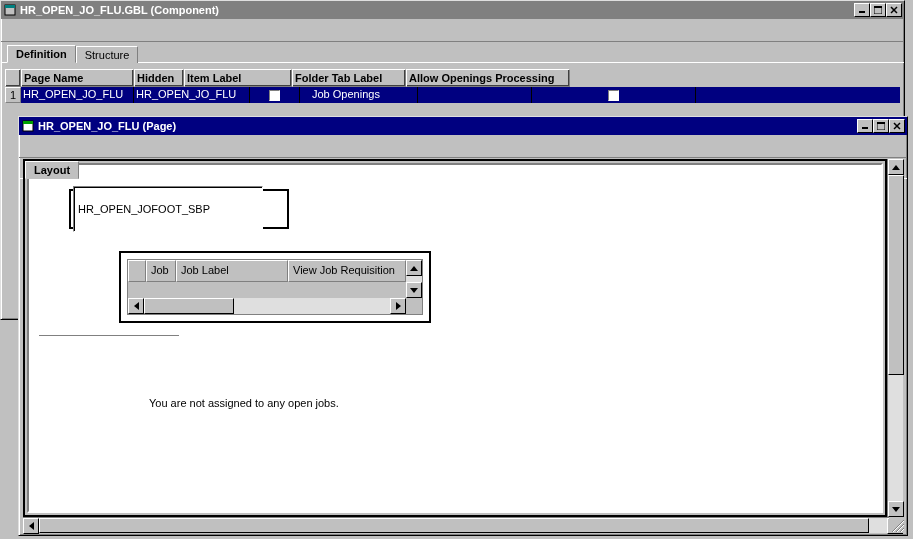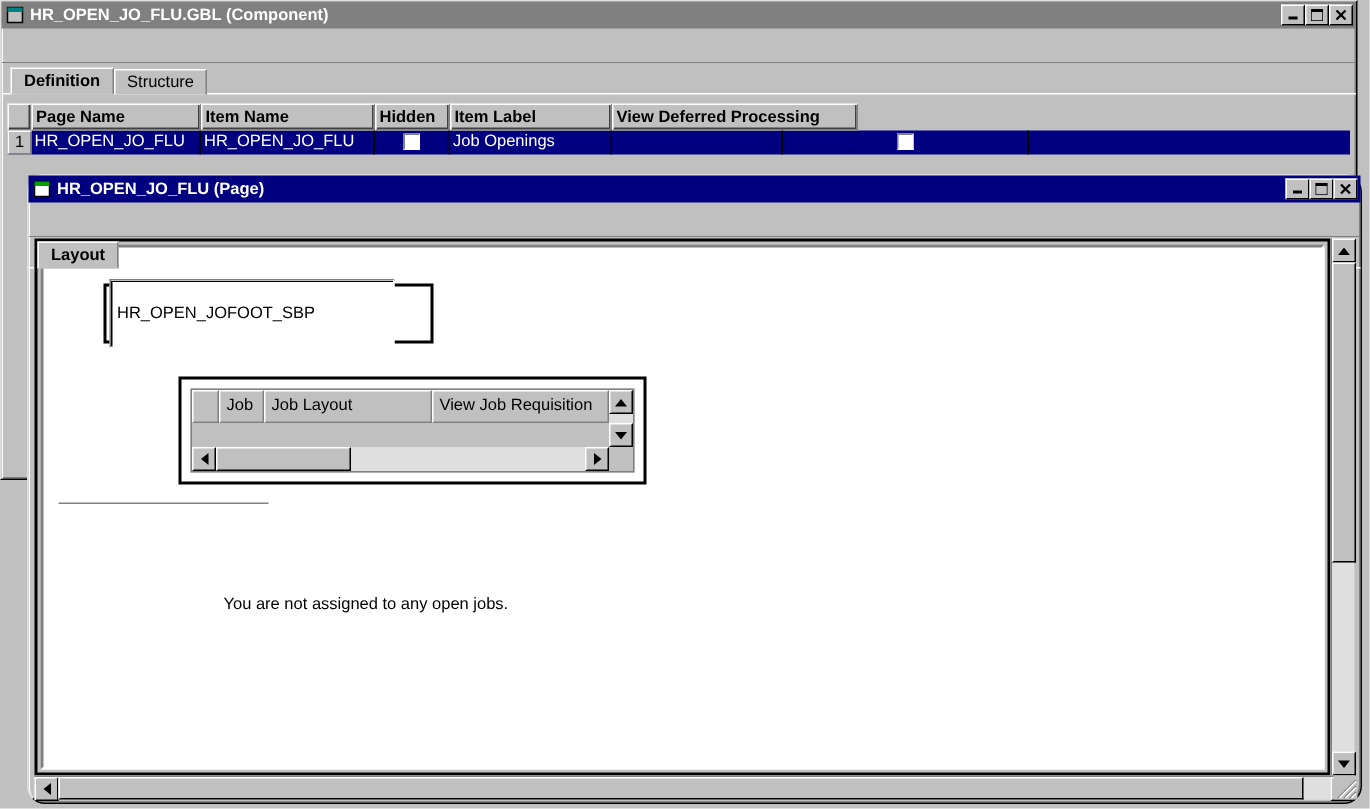--- a/index.html
+++ b/index.html
@@ -289,7 +289,6 @@
     <div class="grid-header">
       <div class="gh-cell" style="width:16px;"></div>
       <div class="gh-cell" style="width:113px;">Page Name</div>
-      <div class="gh-cell" style="width:116px;">Item Name</div>
       <div class="gh-cell" style="width:50px;">Hidden</div>
       <div class="gh-cell" style="width:108px;">Item Label</div>
       <div class="gh-cell" style="width:164px;">View Deferred Processing</div>

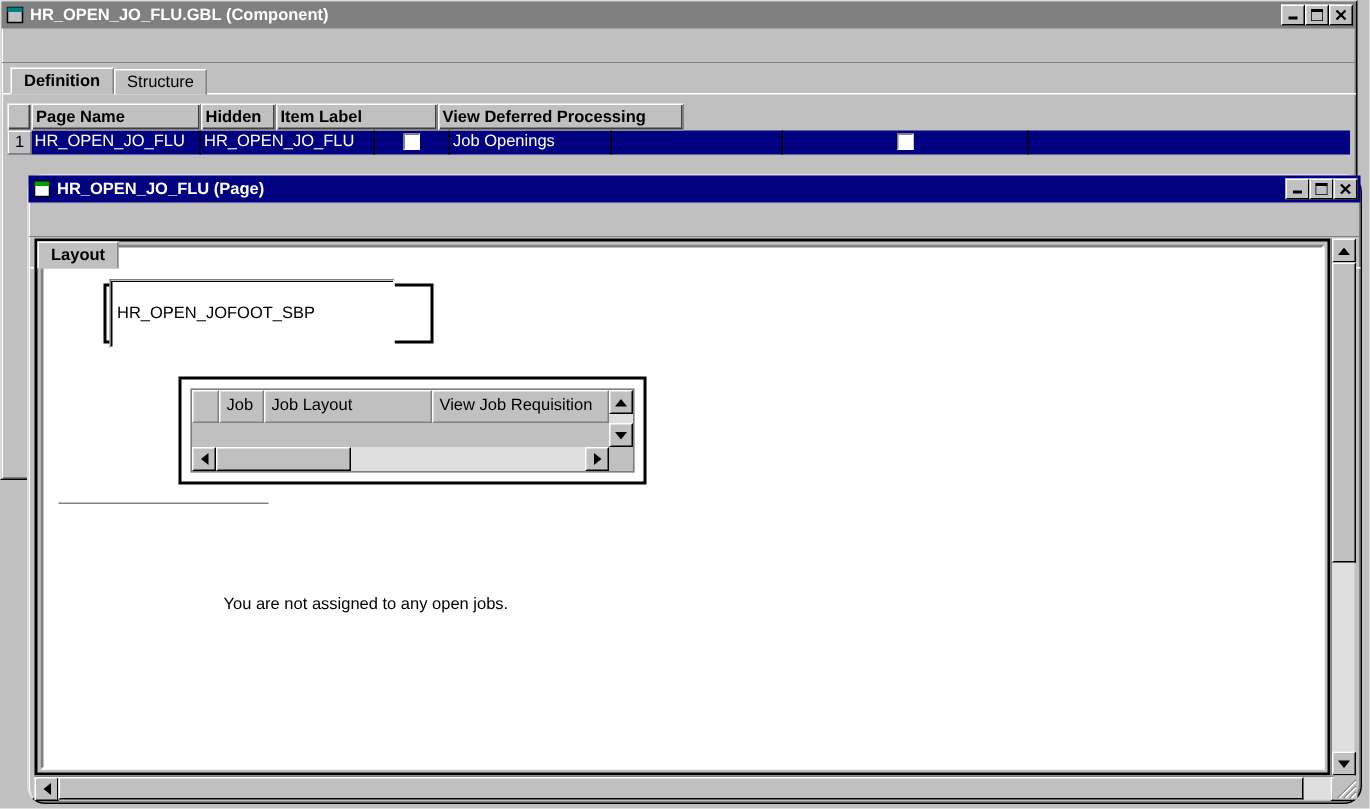--- a/index.html
+++ b/index.html
@@ -291,6 +291,7 @@
       <div class="gh-cell" style="width:113px;">Page Name</div>
       <div class="gh-cell" style="width:50px;">Hidden</div>
       <div class="gh-cell" style="width:108px;">Item Label</div>
+      <div class="gh-cell" style="width:114px;">Folder Tab Label</div>
       <div class="gh-cell" style="width:164px;">View Deferred Processing</div>
     </div>
     <div class="grid-row">

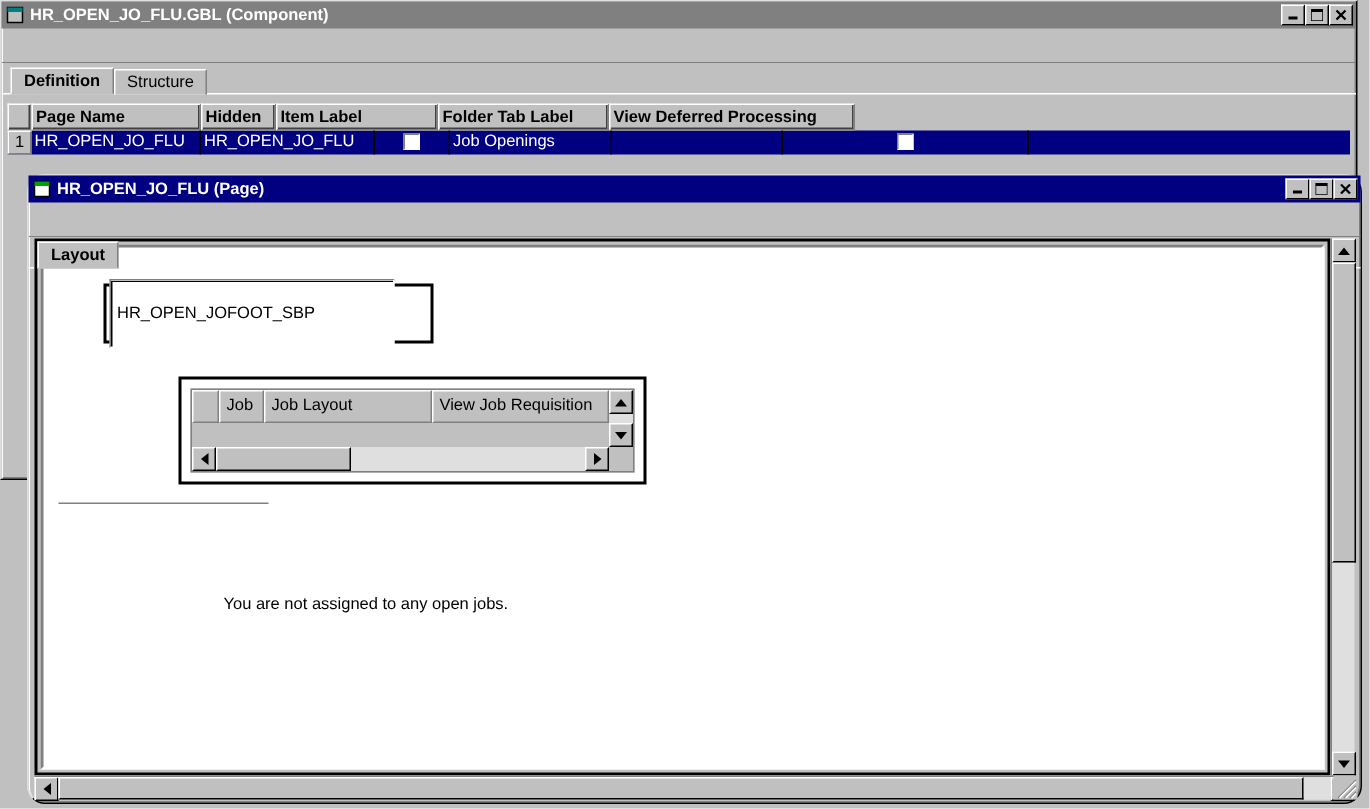--- a/index.html
+++ b/index.html
@@ -292,7 +292,7 @@
       <div class="gh-cell" style="width:50px;">Hidden</div>
       <div class="gh-cell" style="width:108px;">Item Label</div>
       <div class="gh-cell" style="width:114px;">Folder Tab Label</div>
-      <div class="gh-cell" style="width:164px;">View Deferred Processing</div>
+      <div class="gh-cell" style="width:164px;">Allow Openings Processing</div>
     </div>
     <div class="grid-row">
       <div class="gr-cell row-num" style="width:16px;">1</div>

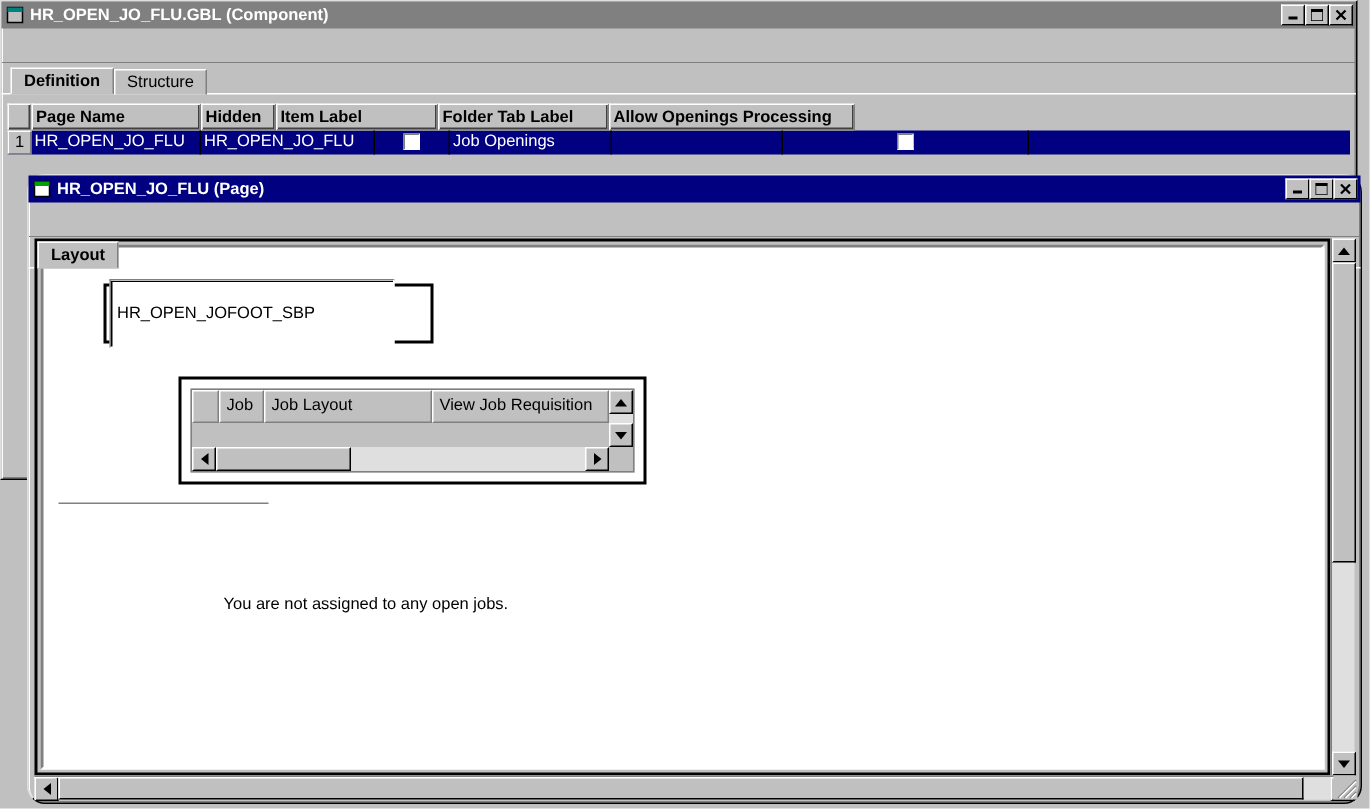--- a/index.html
+++ b/index.html
@@ -299,7 +299,7 @@
       <div class="gr-cell" style="width:113px;">HR_OPEN_JO_FLU</div>
       <div class="gr-cell" style="width:116px;">HR_OPEN_JO_FLU</div>
       <div class="gr-cell" style="width:50px;text-align:center;"><span class="cbox"></span></div>
-      <div class="gr-cell" style="width:108px;">Job Openings</div>
+      <div class="gr-cell" style="width:108px;margin-left:10px;">Job Openings</div>
       <div class="gr-cell" style="width:114px;"></div>
       <div class="gr-cell" style="width:164px;text-align:center;"><span class="cbox"></span></div>
     </div>

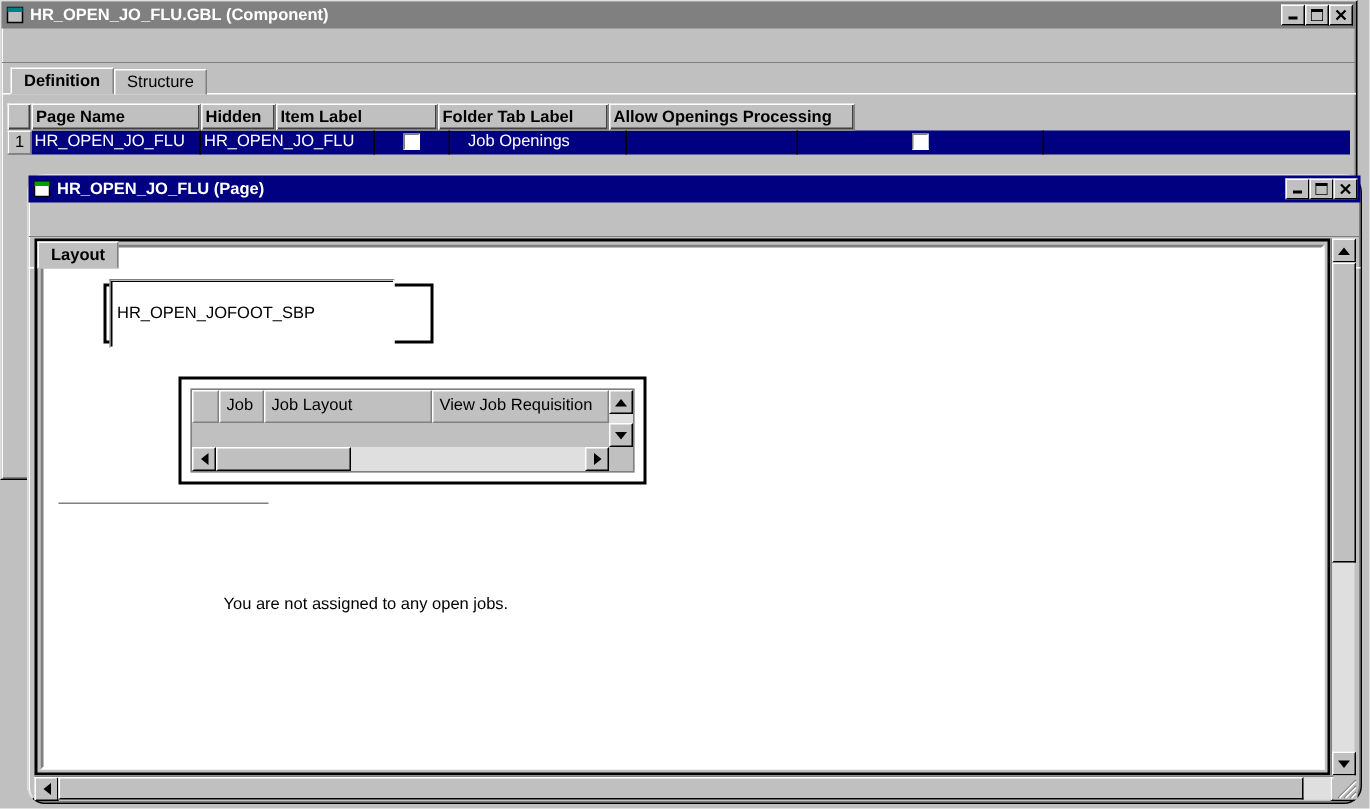--- a/index.html
+++ b/index.html
@@ -306,7 +306,7 @@
   </div>
 </div>
 
-<div class="window" style="left:18px; top:116px; width:890px; height:420px;border-radius:12px;">
+<div class="window" style="left:18px; top:116px; width:890px; height:420px;">
   <div class="titlebar active">
     <span class="icon">
       <svg width="12" height="12">

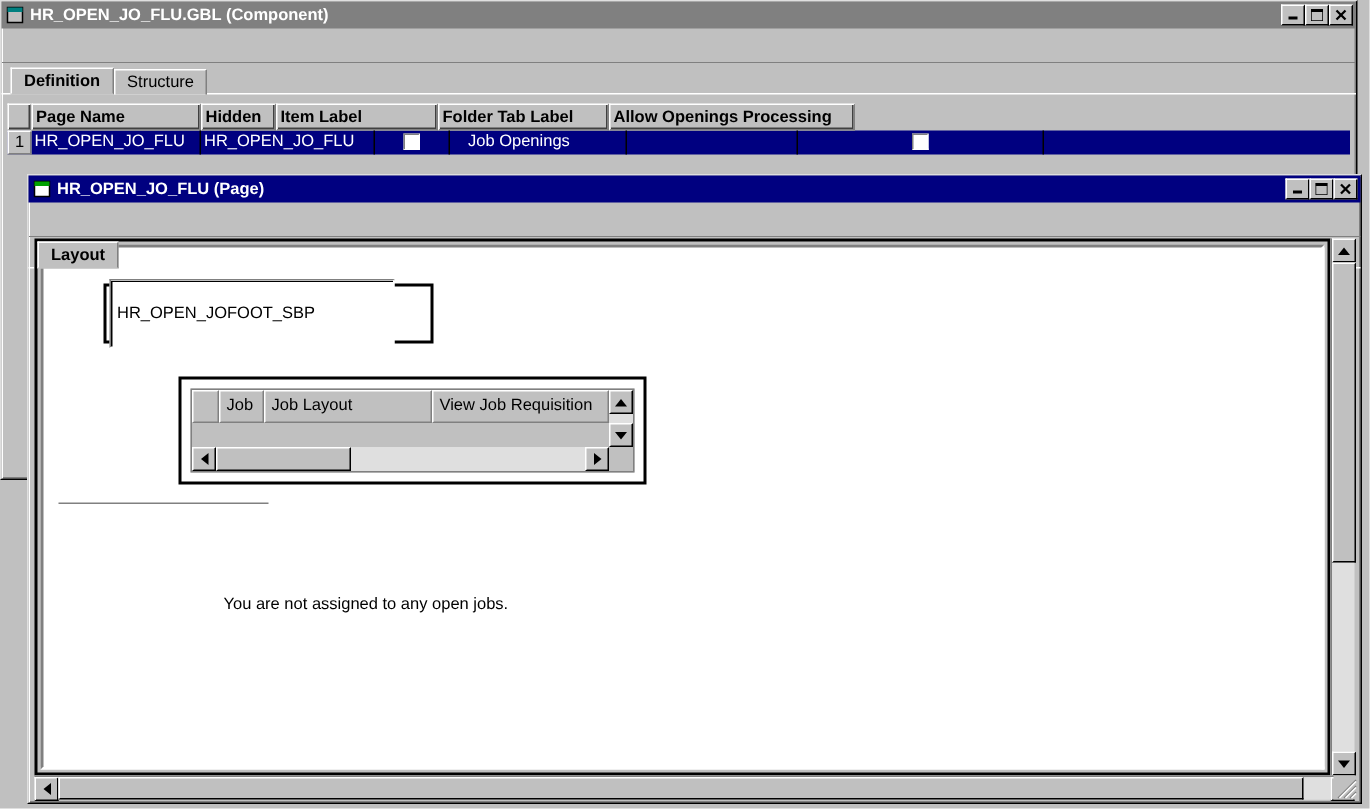--- a/index.html
+++ b/index.html
@@ -354,7 +354,7 @@
             <div class="ig-headers">
               <div class="ig-h" style="width:18px;"></div>
               <div class="ig-h" style="width:30px;">Job</div>
-              <div class="ig-h" style="width:112px;">Job Layout</div>
+              <div class="ig-h" style="width:112px;">Job Label</div>
               <div class="ig-h" style="width:118px;">View Job Requisition</div>
             </div>
             <div class="ig-vscroll">

